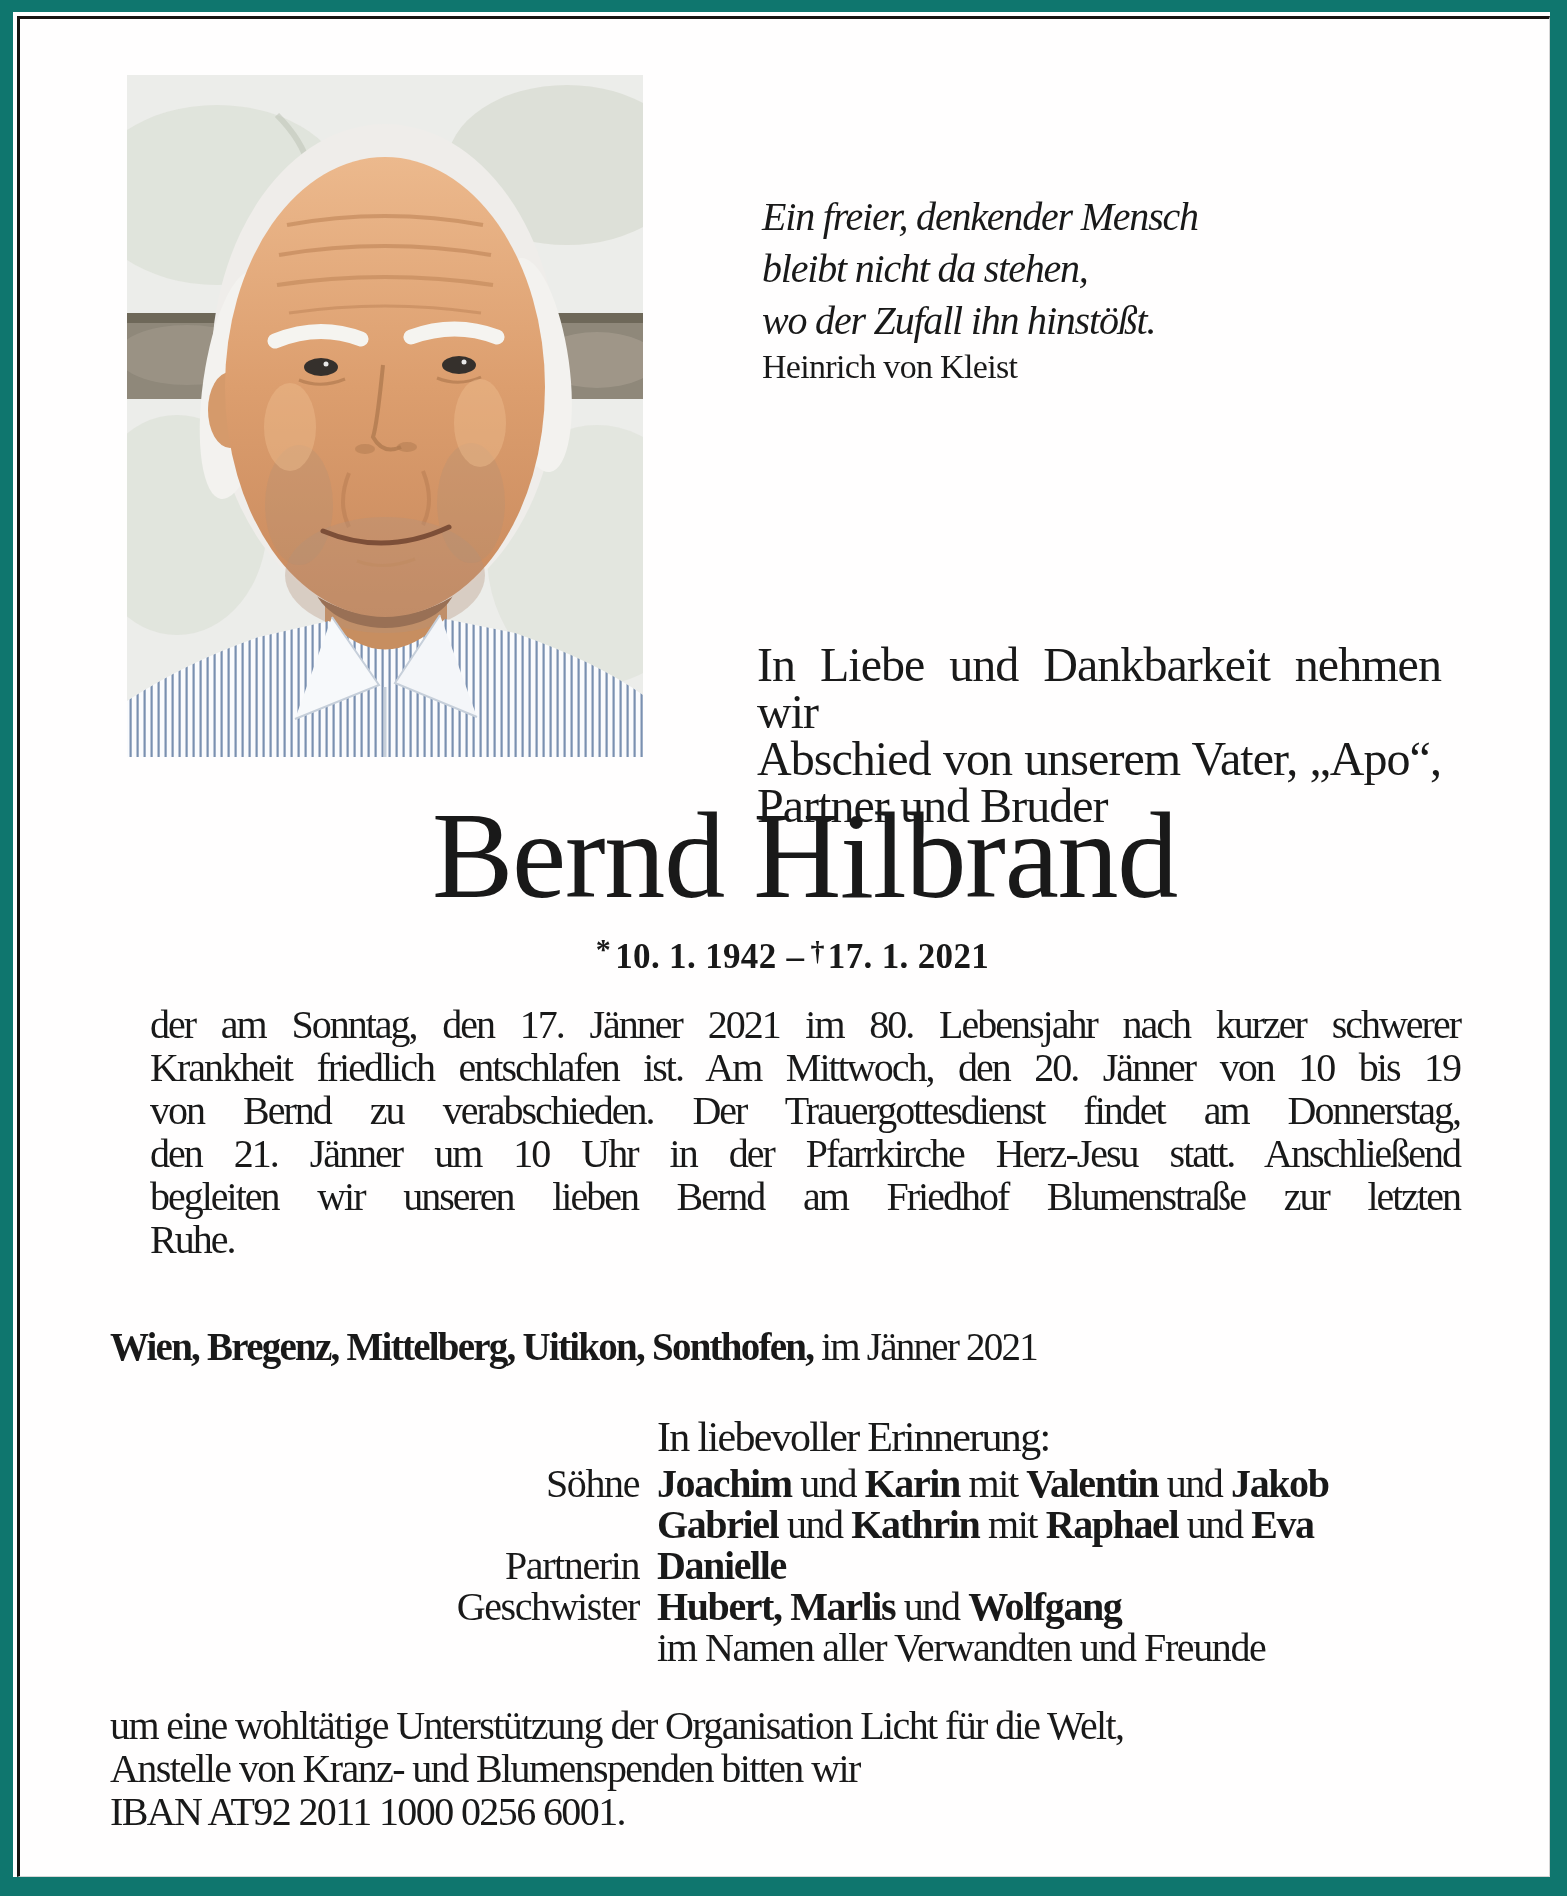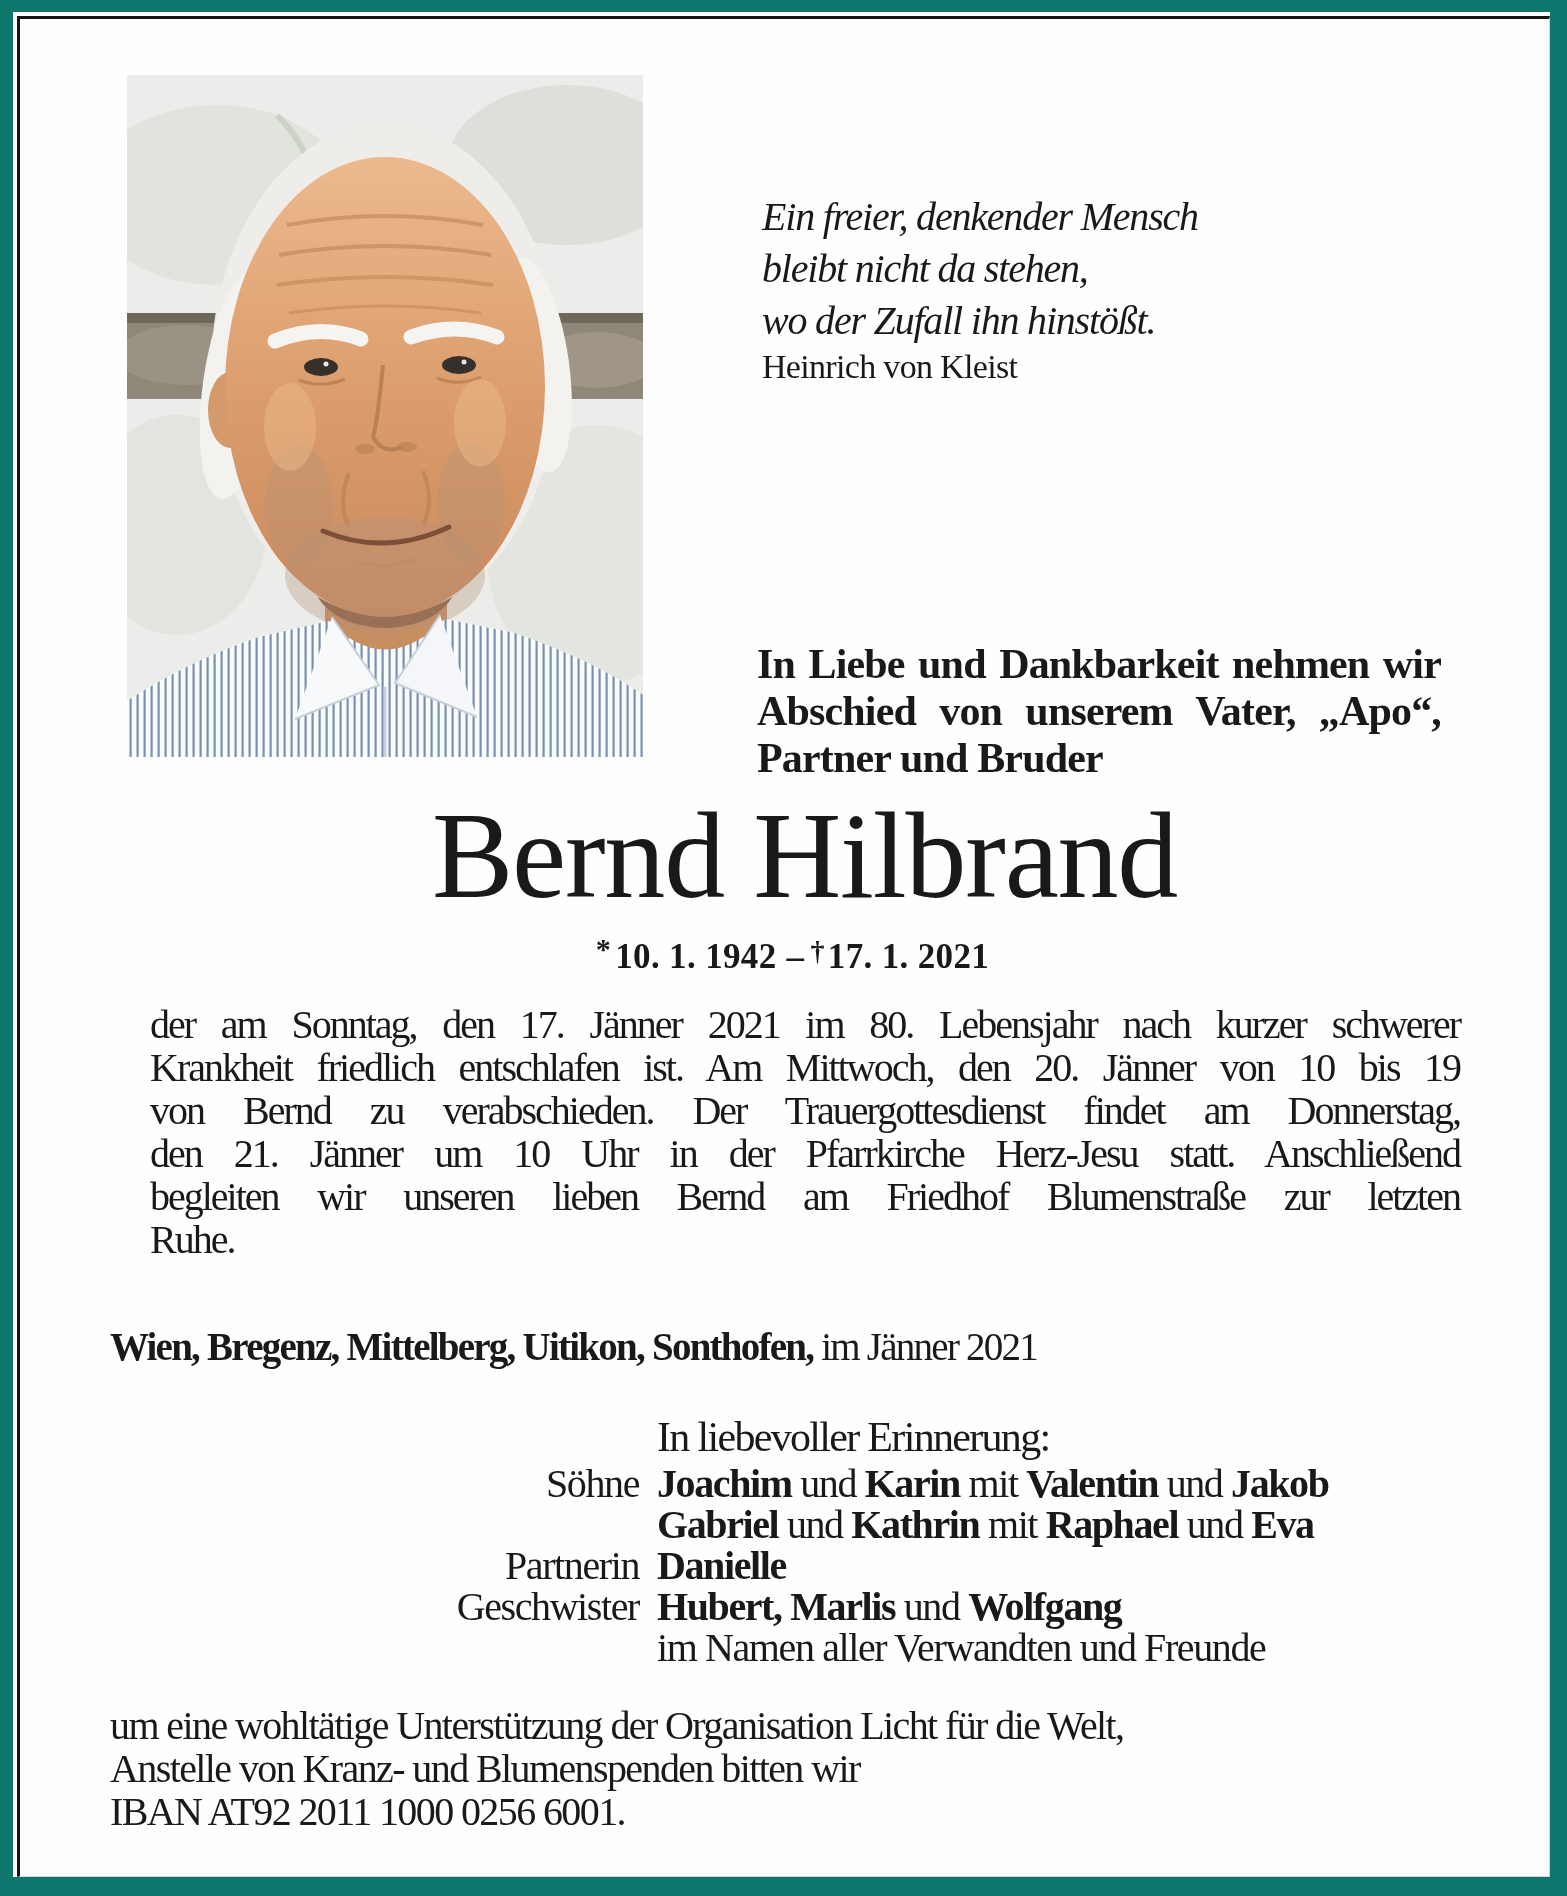--- a/index.html
+++ b/index.html
@@ -18,7 +18,7 @@
   .quote .qattr { font-size:34px; line-height:40px; padding-right:6px; letter-spacing:-0.02em; }
 
   .intro { position:absolute; left:737px; top:622px; width:684px; }
-  .intro .iline { font-size:42px; line-height:47px; letter-spacing:-0.02em;font-weight:bold; }
+  .intro .iline { font-size:48px; line-height:47px; letter-spacing:-0.02em; }
   .just { text-align:justify; text-align-last:justify; }
 
   .name { position:absolute; left:0; right:0; top:776px; margin:0; padding-left:40px;

